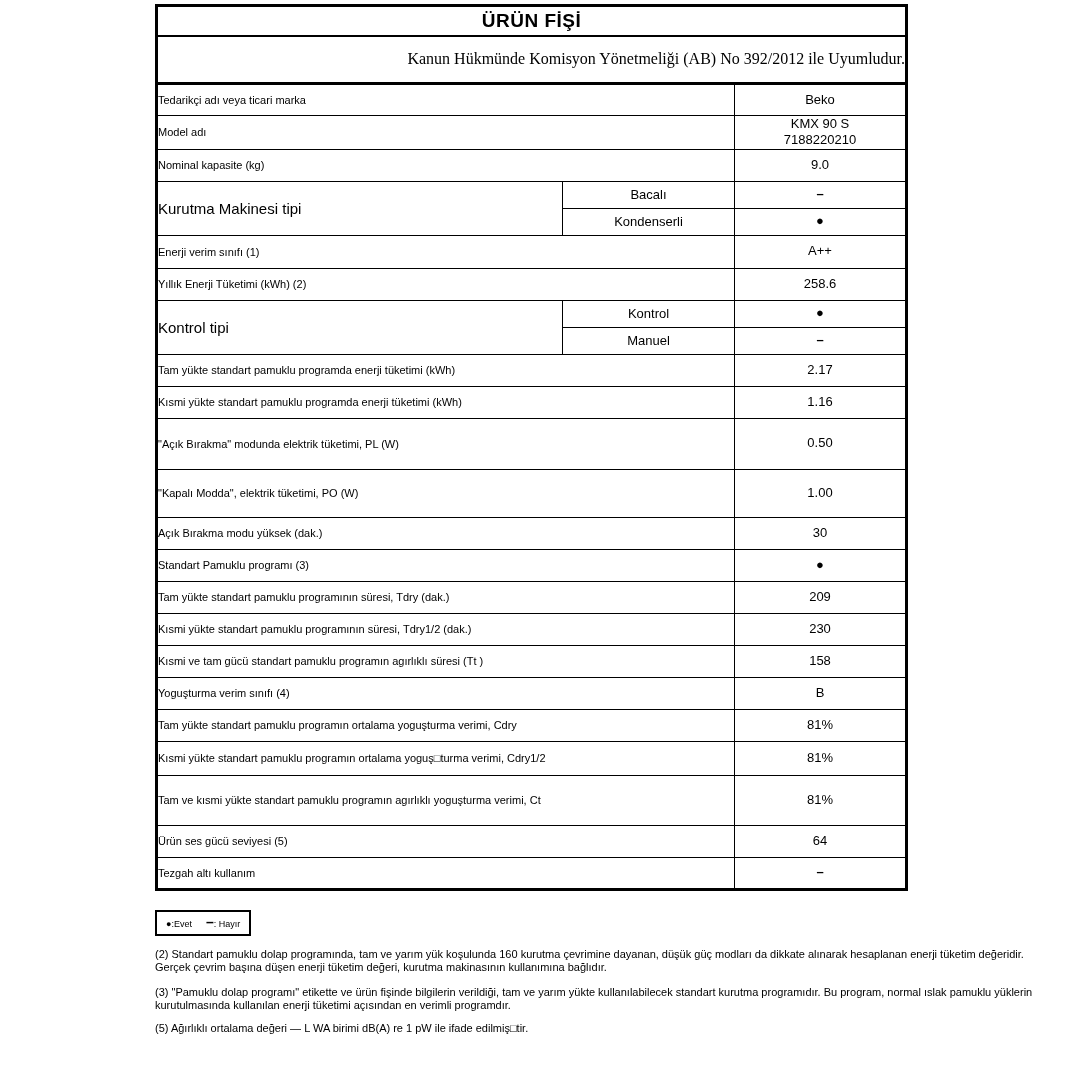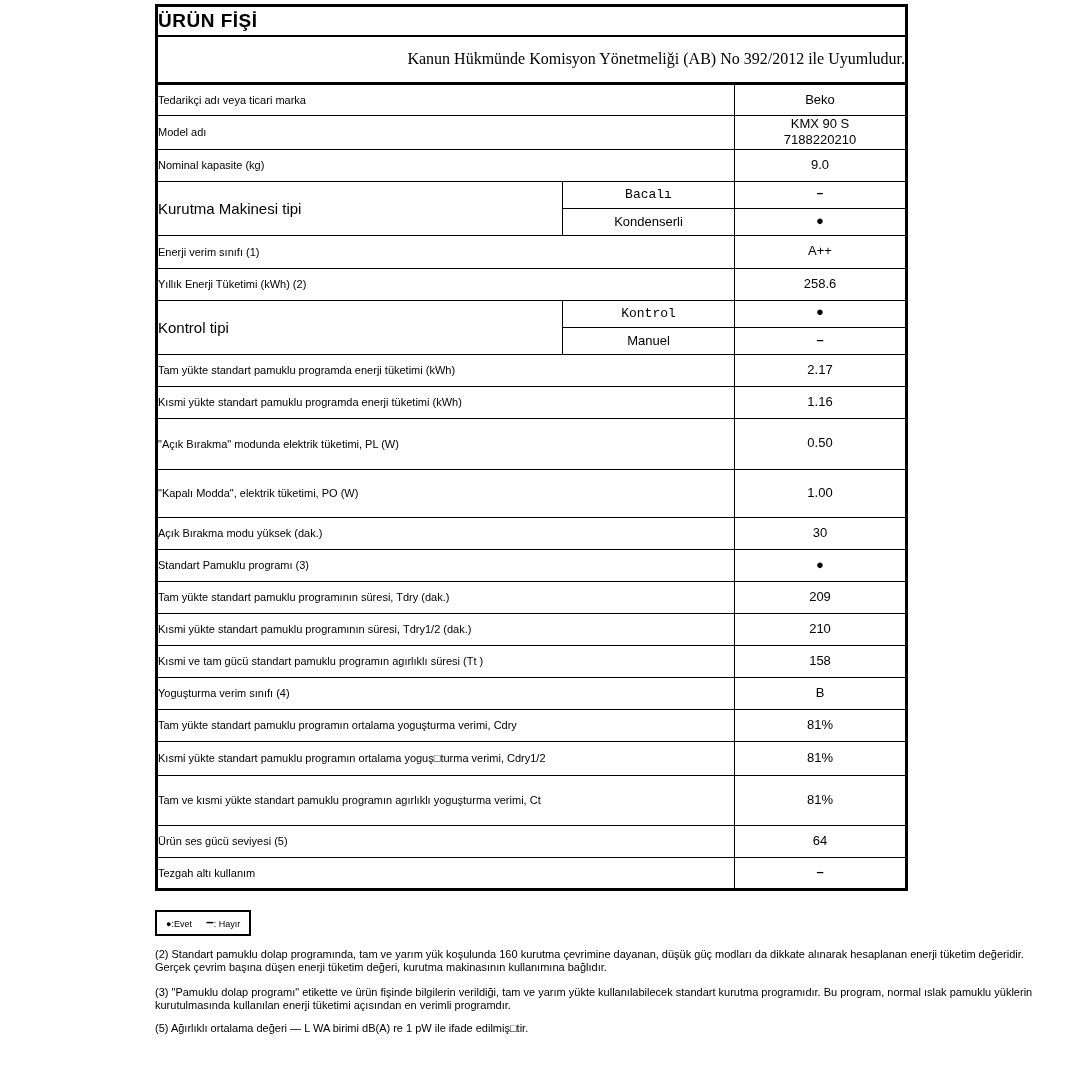--- a/index.html
+++ b/index.html
@@ -35,7 +35,7 @@
     overflow: hidden;
   }
   .title-cell {
-    text-align: left;
+    text-align: center;
     font-weight: bold;
     font-size: 19px;
     letter-spacing: 0.5px;

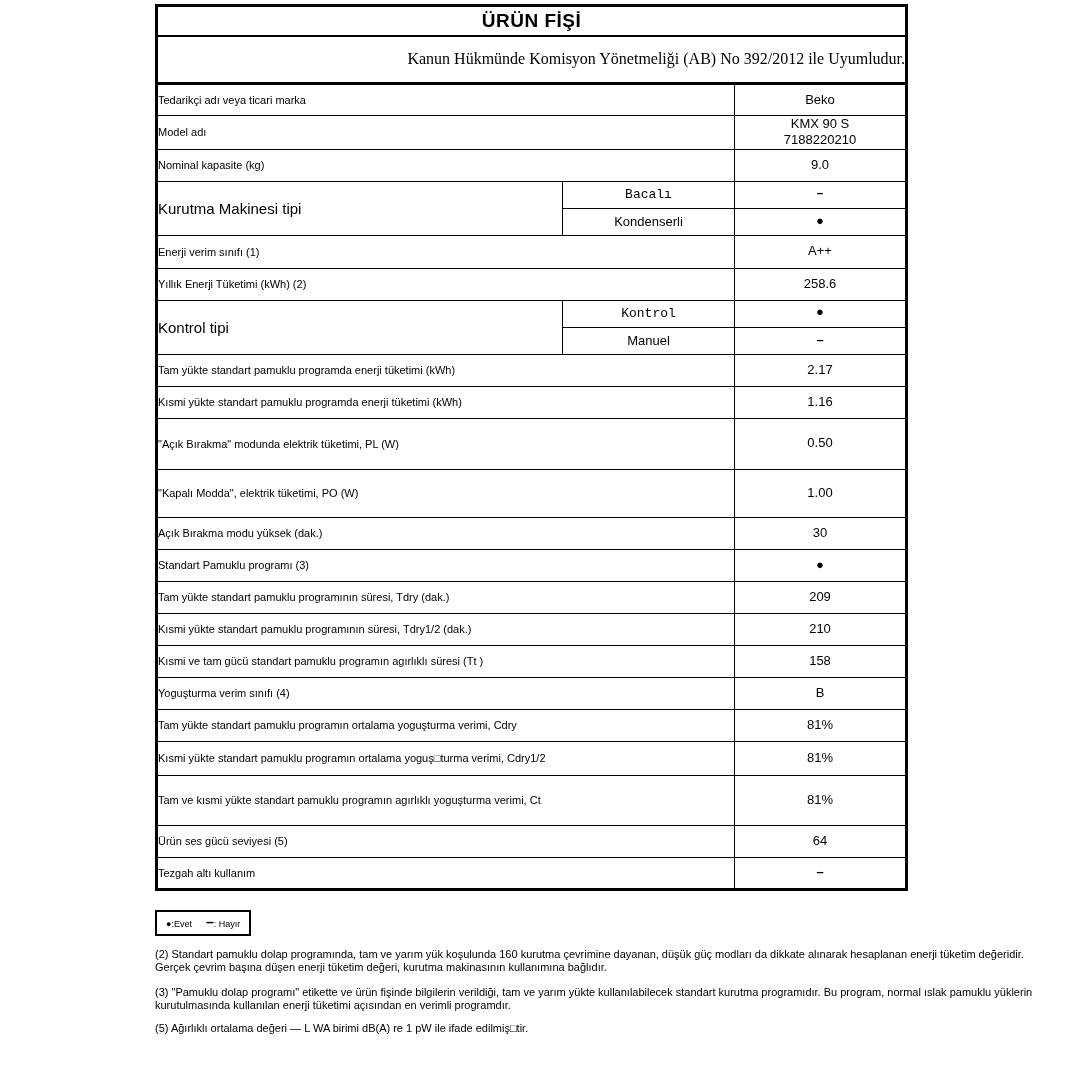--- a/index.html
+++ b/index.html
@@ -73,7 +73,6 @@
   tr.subrow-top td.sublabel,
   tr.subrow-top td.value {
     border-bottom-width: 1px !important;
-    font-family: Liberation Mono, monospace;
   }
   .sym-dot {
     font-size: 9px;

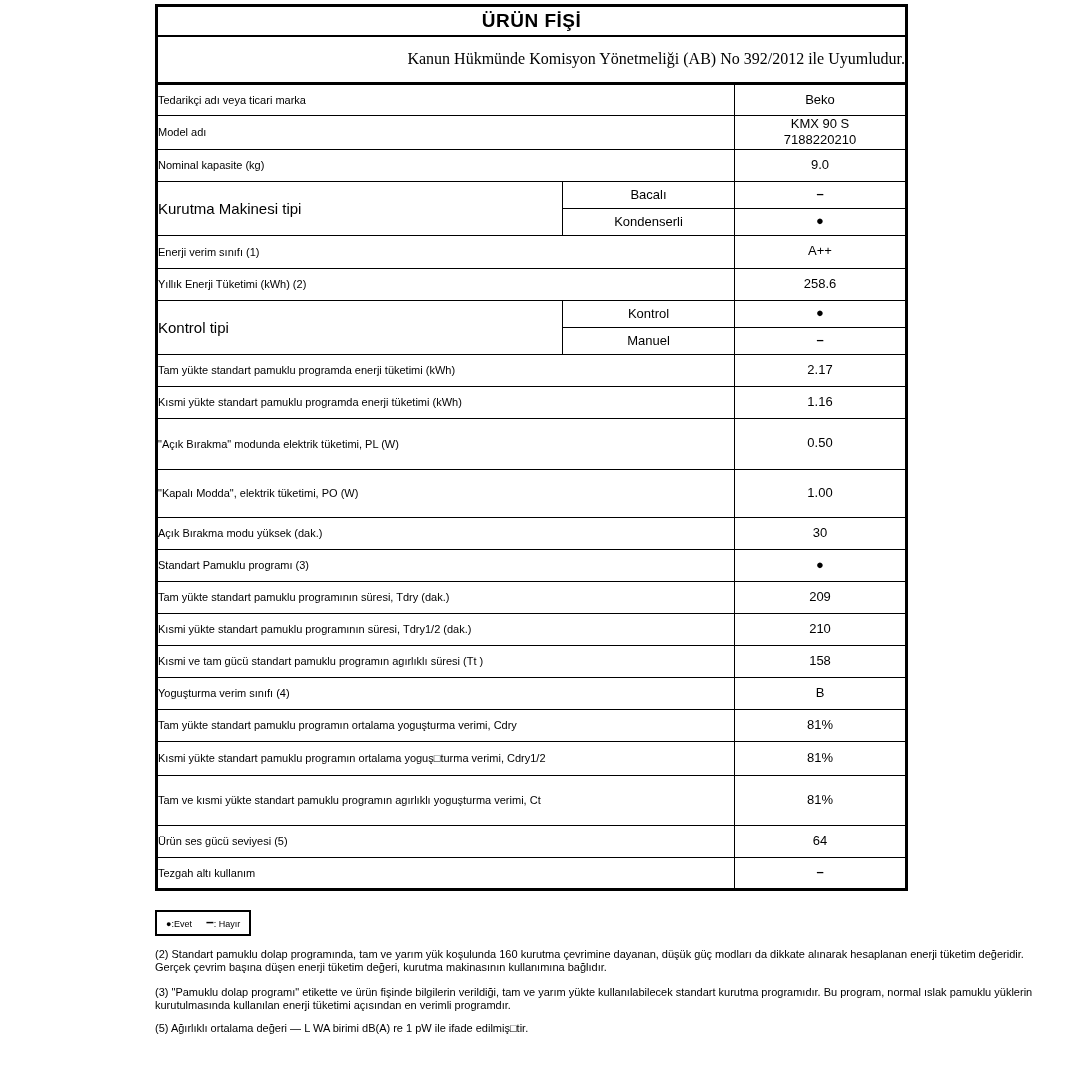--- a/index.html
+++ b/index.html
@@ -200,7 +200,7 @@
         </tr>
         <tr style="height:32px">
           <td class="label" colspan="2">Kısmi yükte standart pamuklu programının süresi, Tdry1/2 (dak.)</td>
-          <td class="value">210</td>
+          <td class="value">230</td>
         </tr>
         <tr style="height:32px">
           <td class="label" colspan="2">Kısmi ve tam gücü standart pamuklu programın agırlıklı süresi (Tt )</td>

